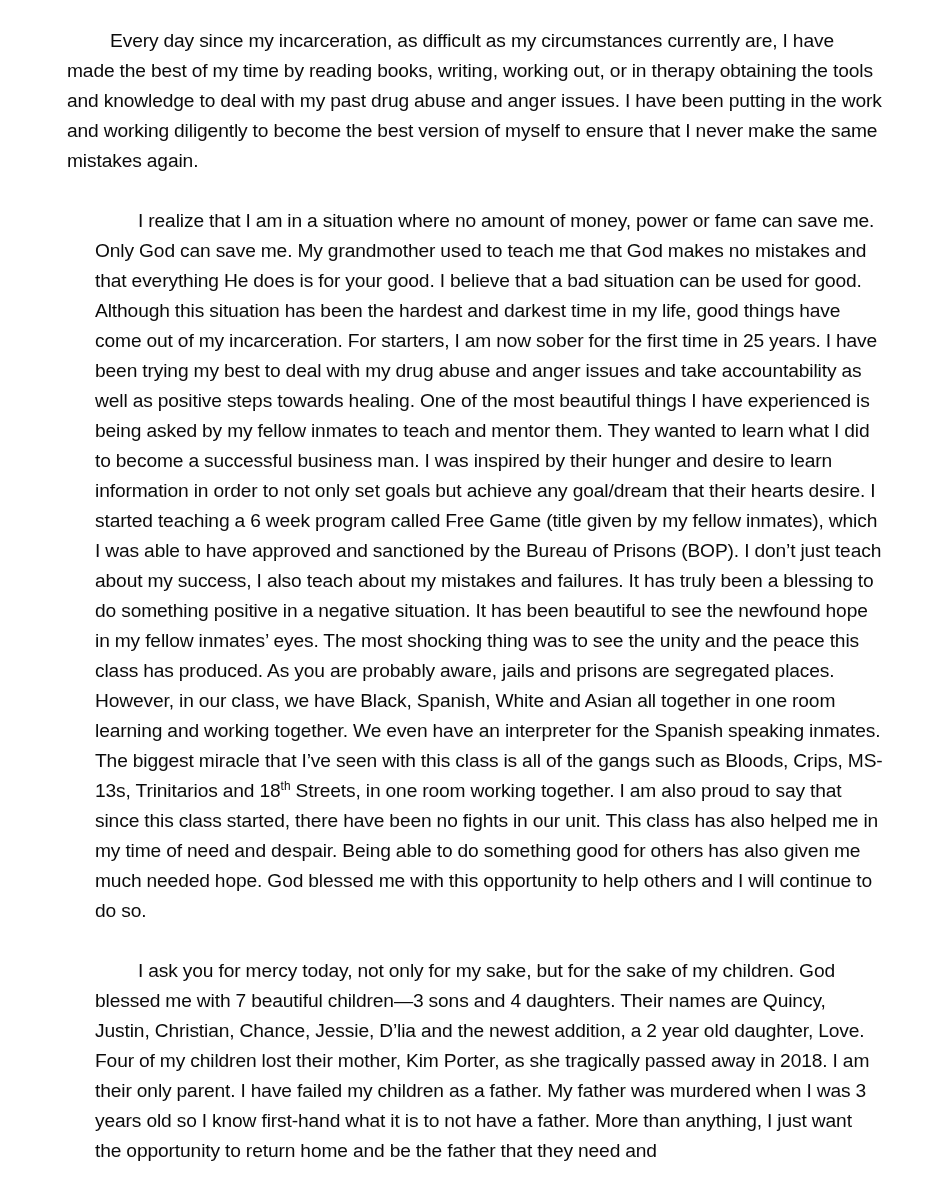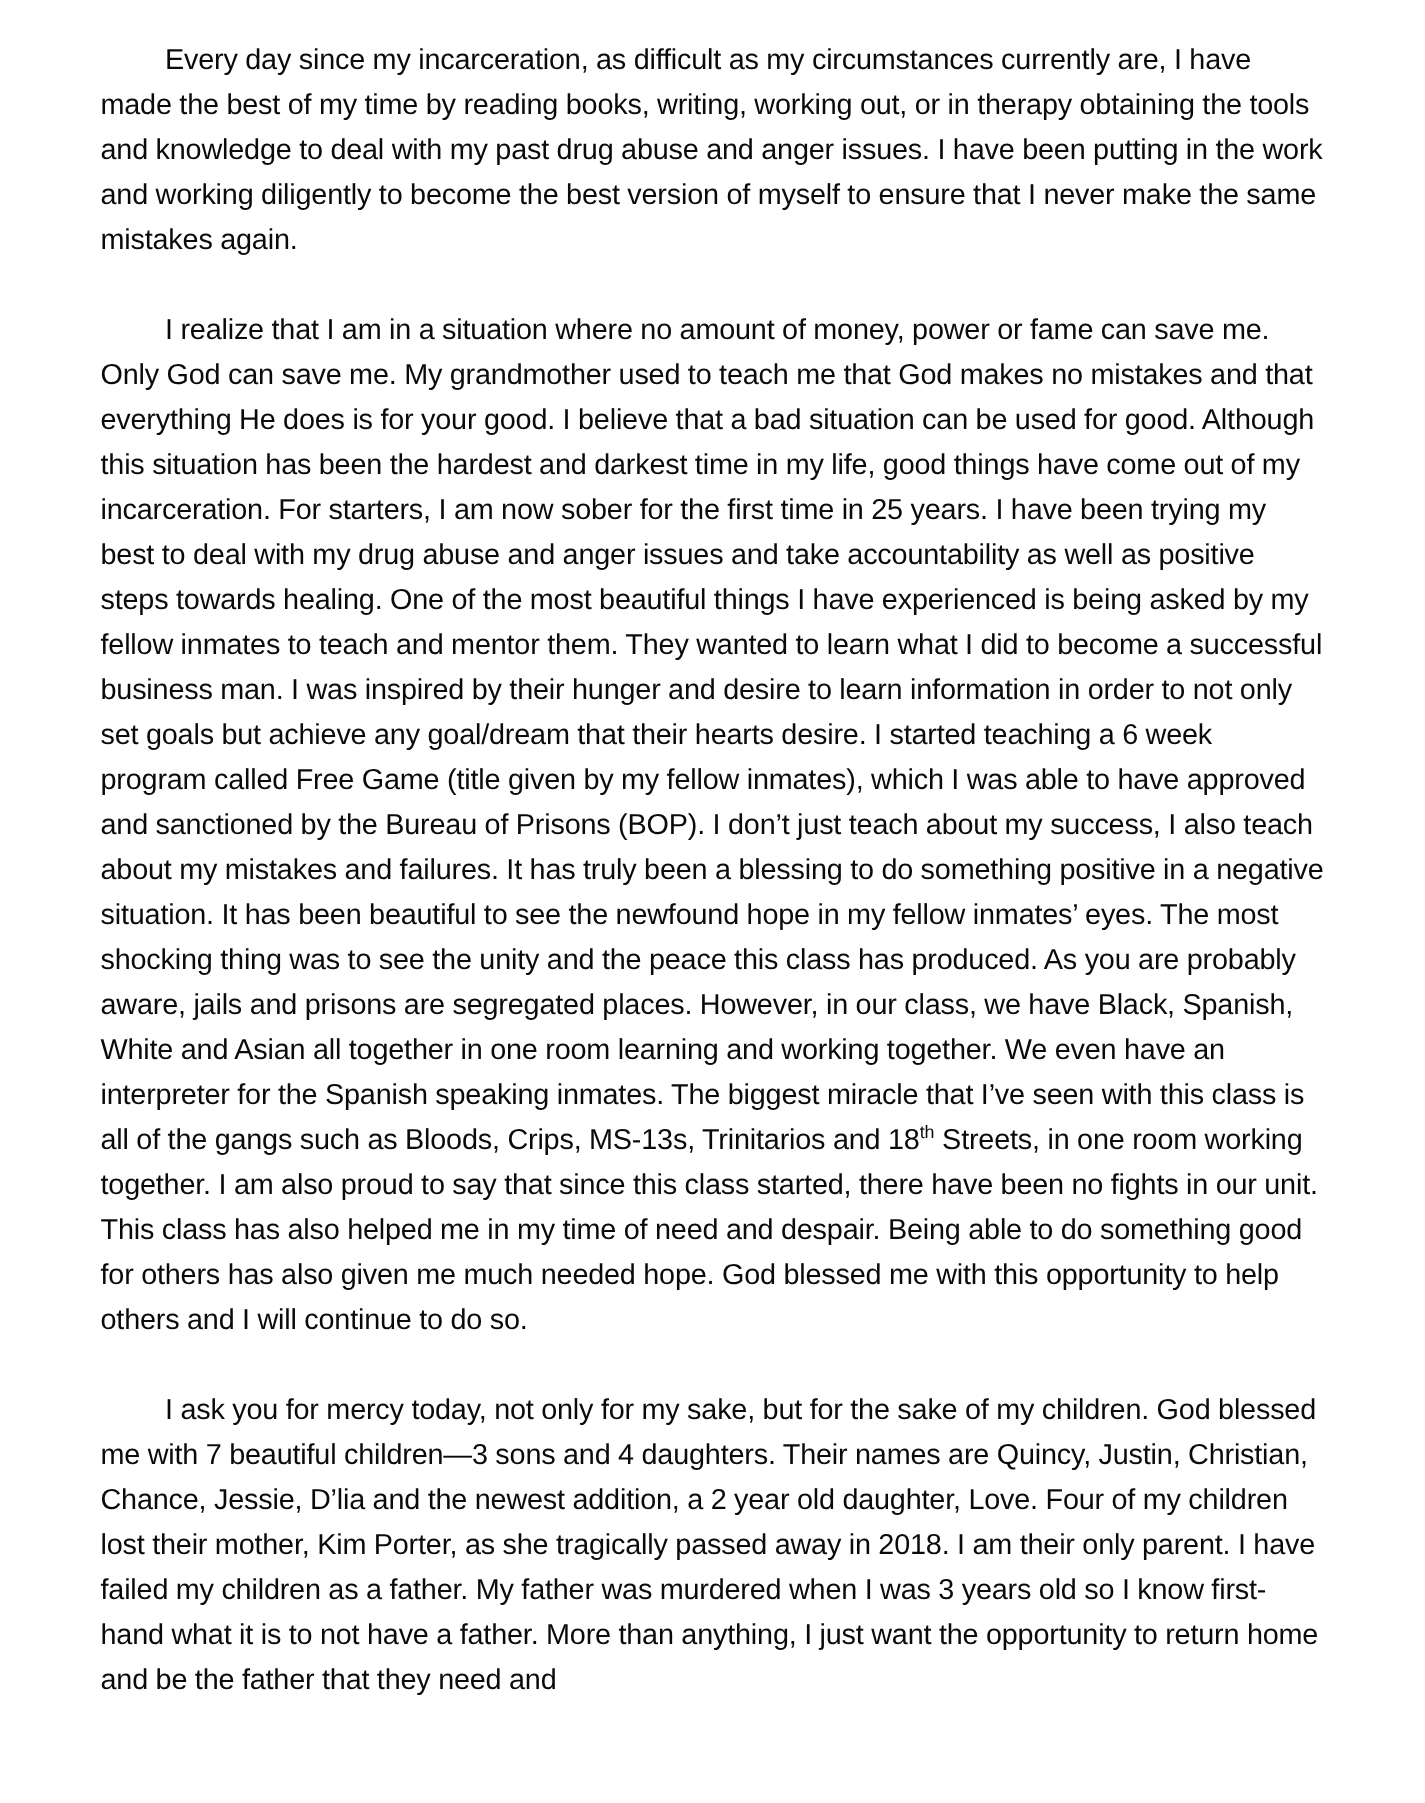--- a/index.html
+++ b/index.html
@@ -39,6 +39,7 @@
   }
   .para + .para {
     margin-top: 30px;
+    margin-left: 28px;
   }
   .para sup {
     font-size: 0.62em;

